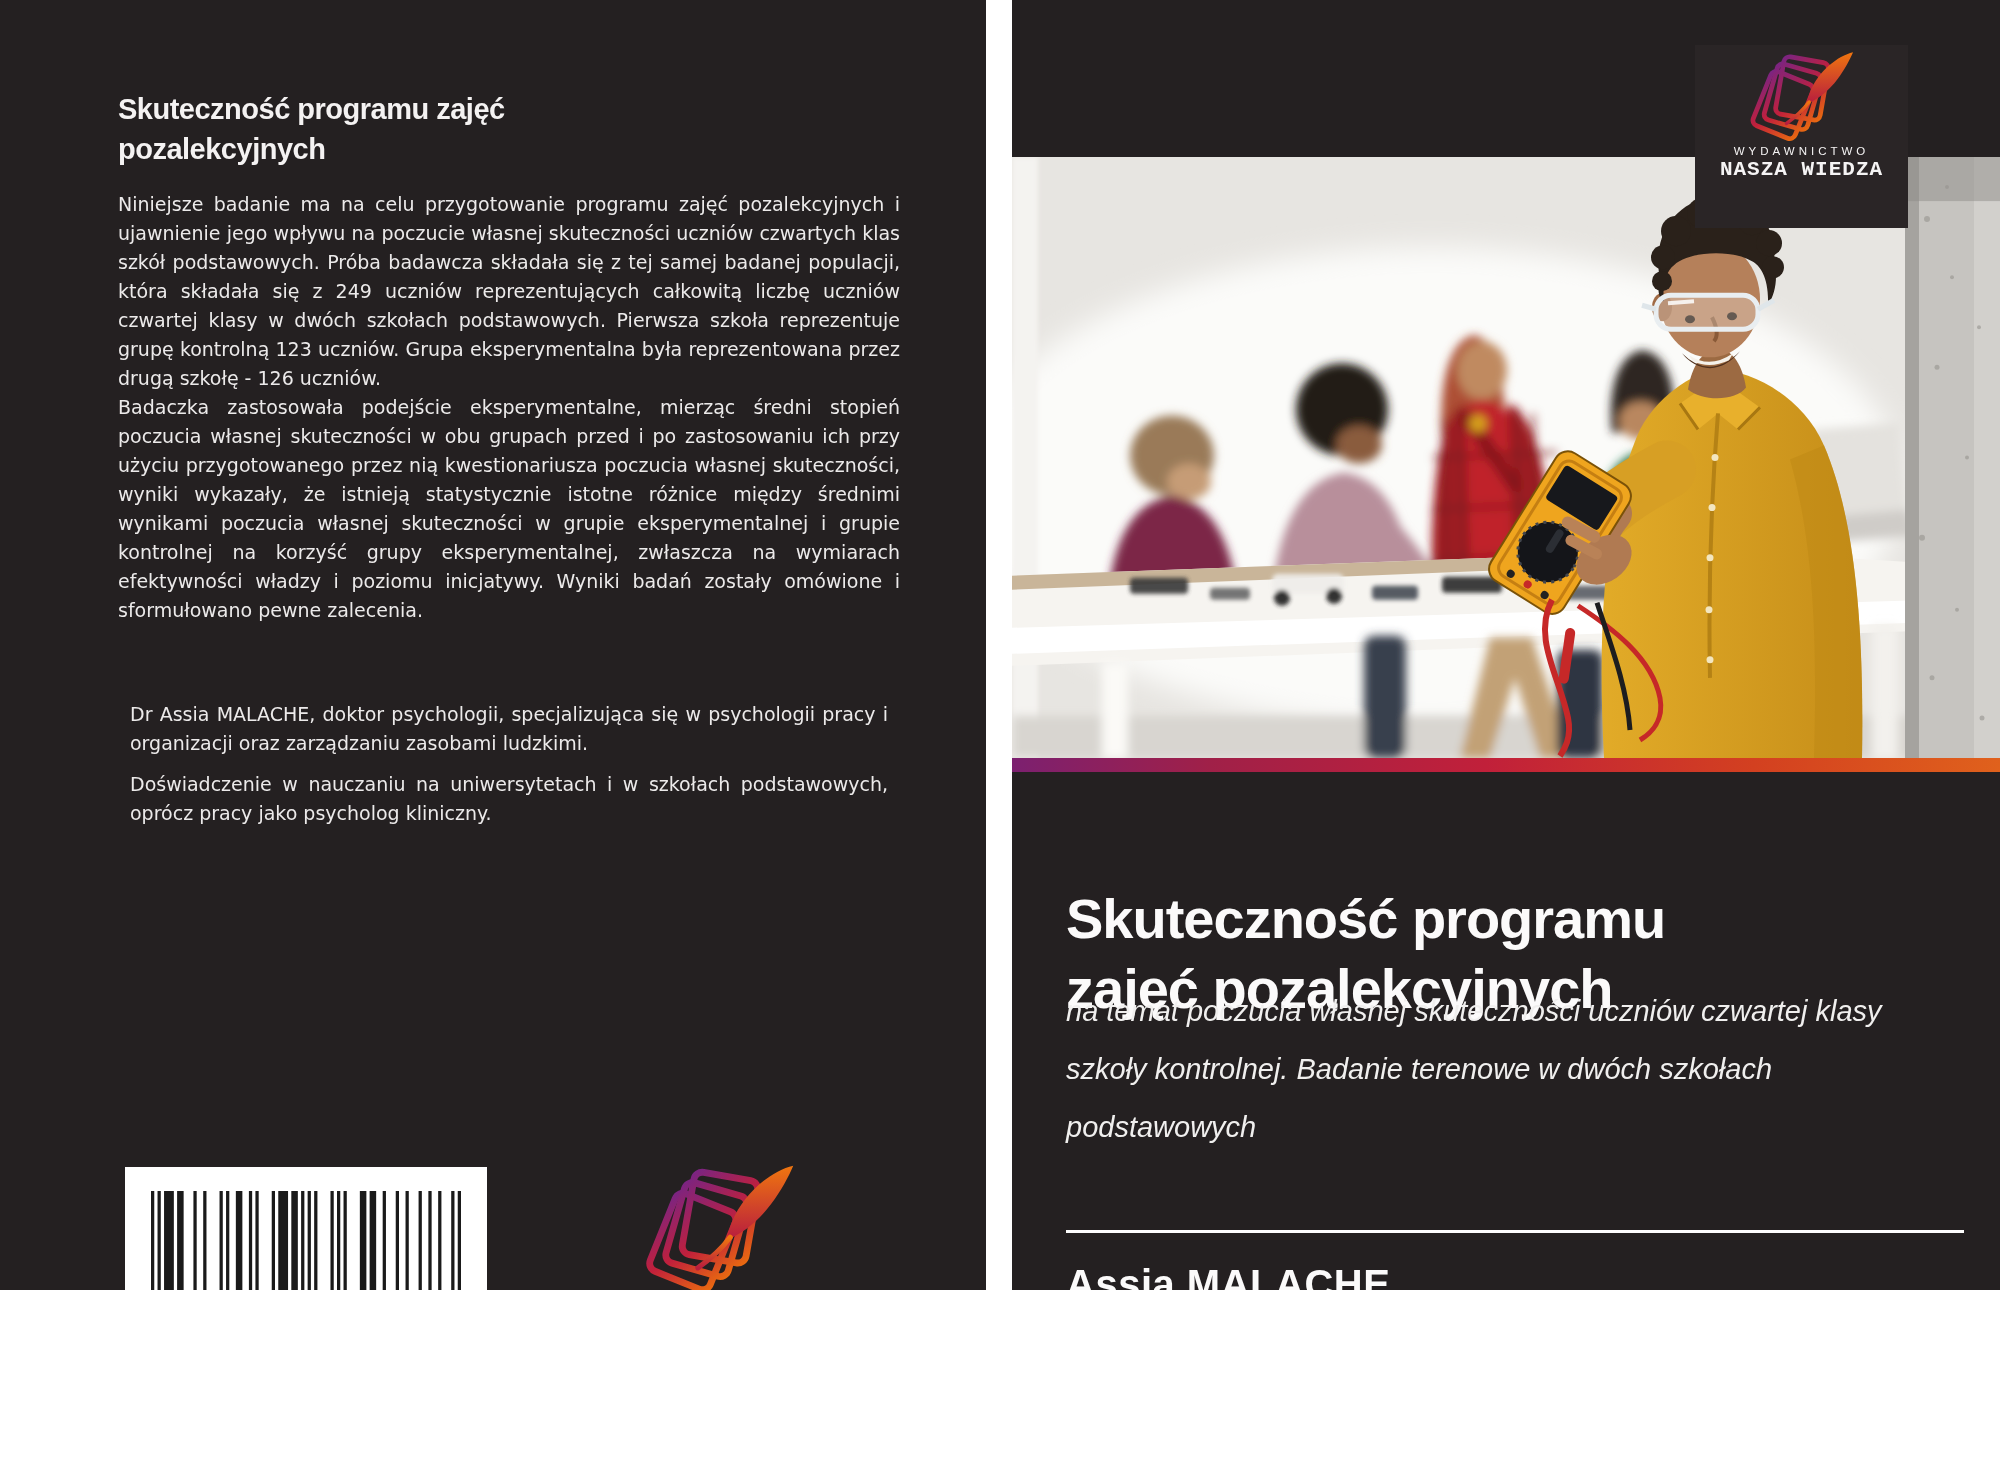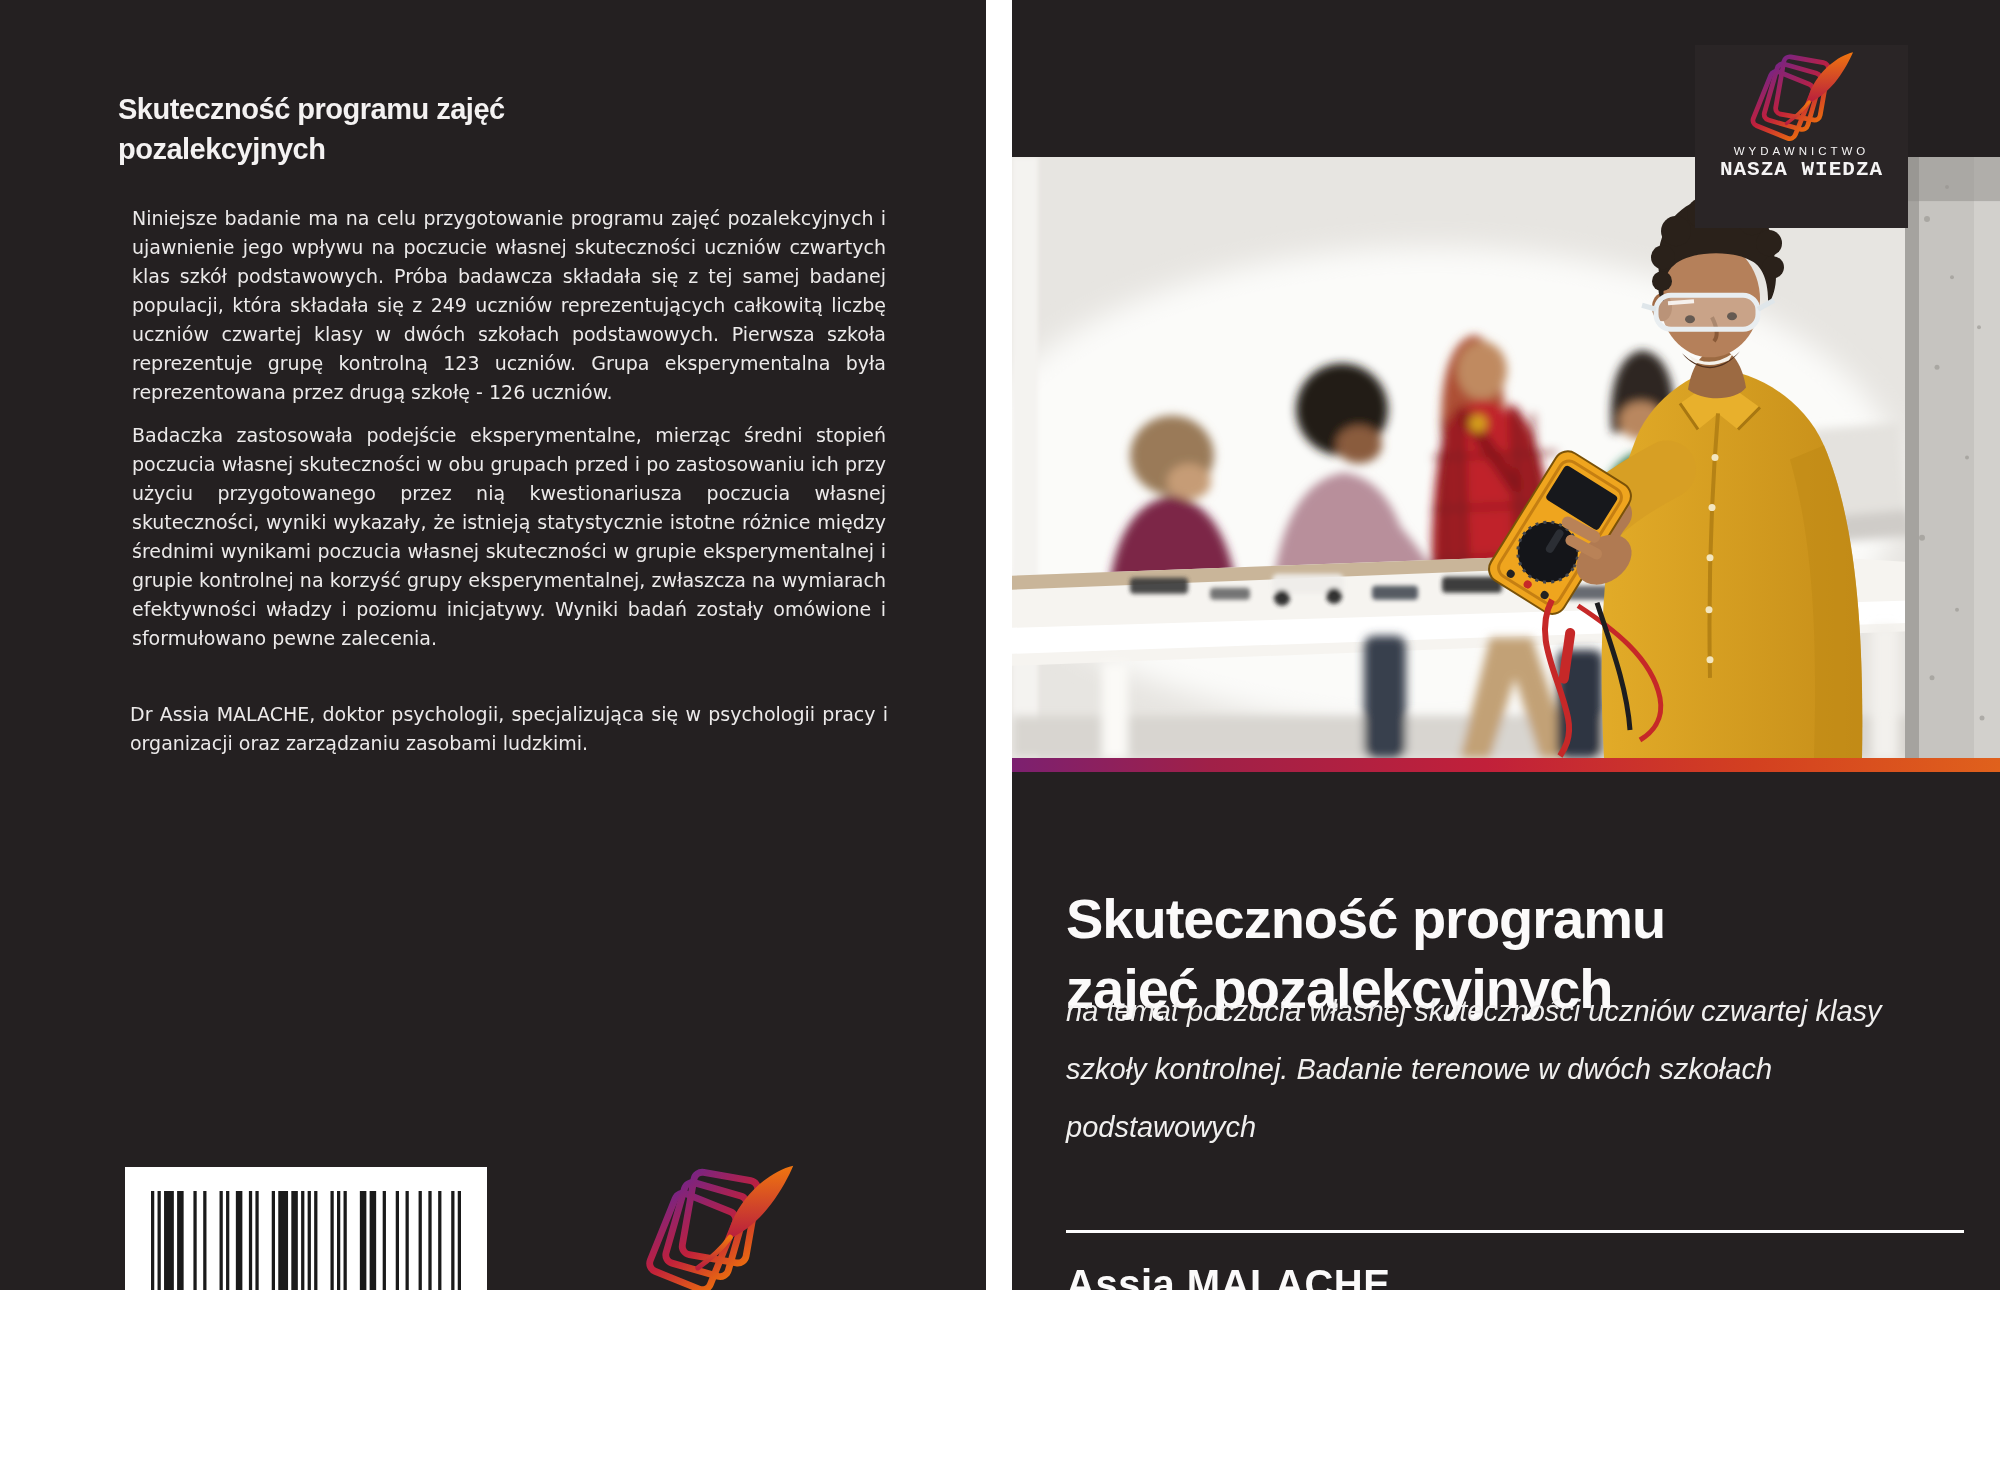--- a/index.html
+++ b/index.html
@@ -16,7 +16,7 @@
       font-family:"Liberation Sans",sans-serif;font-weight:bold;font-size:29px;line-height:40px;letter-spacing:-.5px;}
   .synopsis{position:absolute;left:118px;top:190px;width:782px;color:#eceaea;
       font-size:19px;line-height:29px;text-align:justify;}
-  .synopsis p{margin:14px;}
+  .synopsis p{margin:0;}
   .bio{position:absolute;left:118px;top:688px;width:782px;color:#eceaea;
       font-size:19px;line-height:29px;text-align:justify;}
   .bio p{margin:12px;}

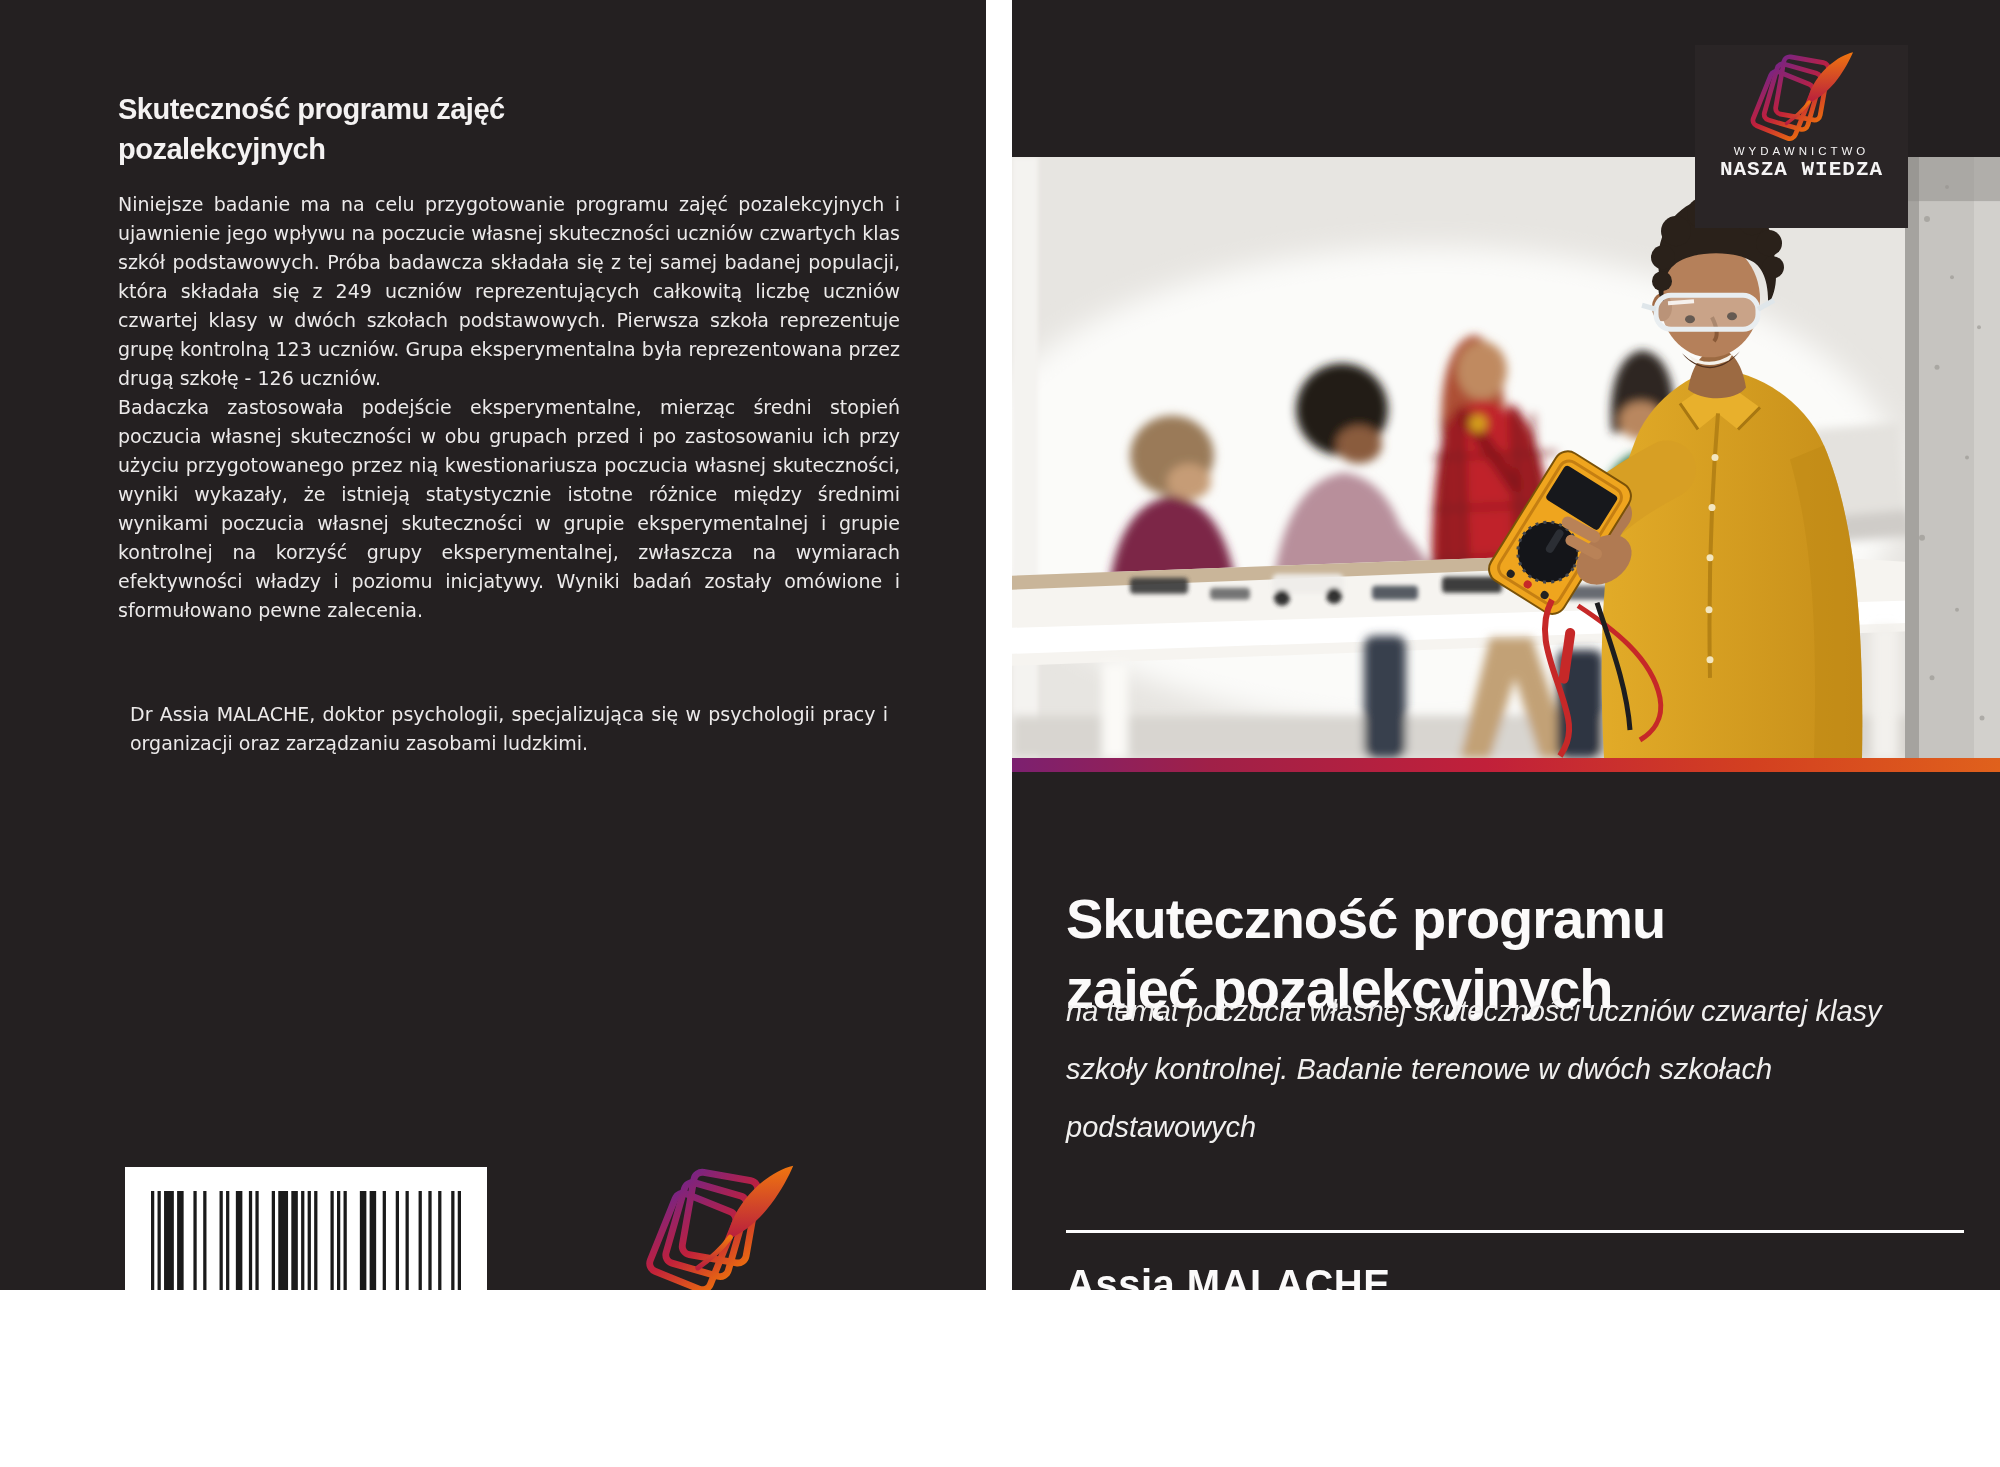--- a/index.html
+++ b/index.html
@@ -94,6 +94,7 @@
 
     <div class="bio">
       <p>Dr Assia MALACHE, doktor psychologii, specjalizująca się w psychologii pracy i organizacji oraz zarządzaniu zasobami ludzkimi.</p>
+      <p>Doświadczenie w nauczaniu na uniwersytetach i w szkołach podstawowych, oprócz pracy jako psycholog kliniczny.</p>
     </div>
 
     <div class="barcode">

